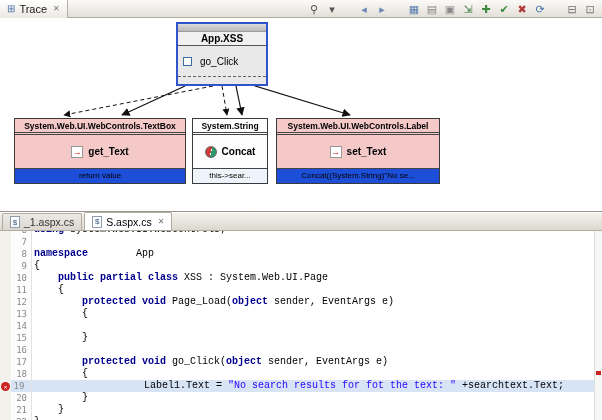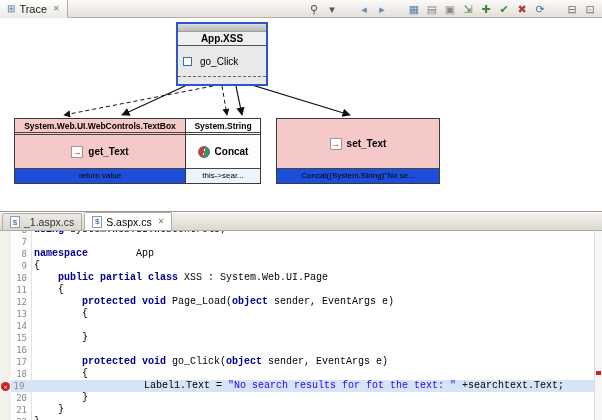--- a/index.html
+++ b/index.html
@@ -149,7 +149,7 @@
       <div class="db-foot">return value</div>
     </div>
 
-    <div class="dbox lite" style="left:185px; width:76px;">
+    <div class="dbox lite" style="left:192px; width:76px;">
       <div class="db-title">System.String</div>
       <div class="db-mid">
         <span class="mi-concat"></span>

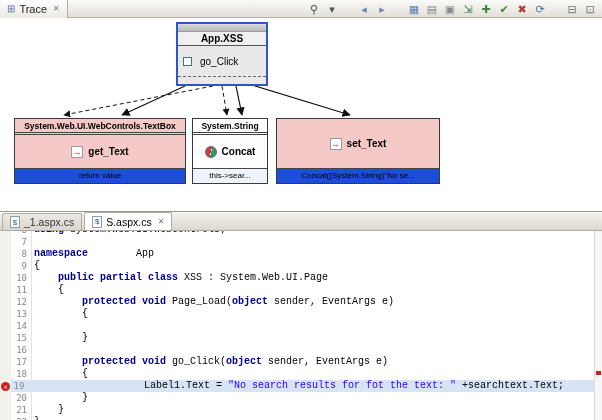--- a/index.html
+++ b/index.html
@@ -159,6 +159,7 @@
     </div>
 
     <div class="dbox pink" style="left:276px; width:164px;">
+      <div class="db-title">System.Web.UI.WebControls.Label</div>
       <div class="db-mid">
         <span class="mi-arrow">→</span>
         <span>set_Text</span>

